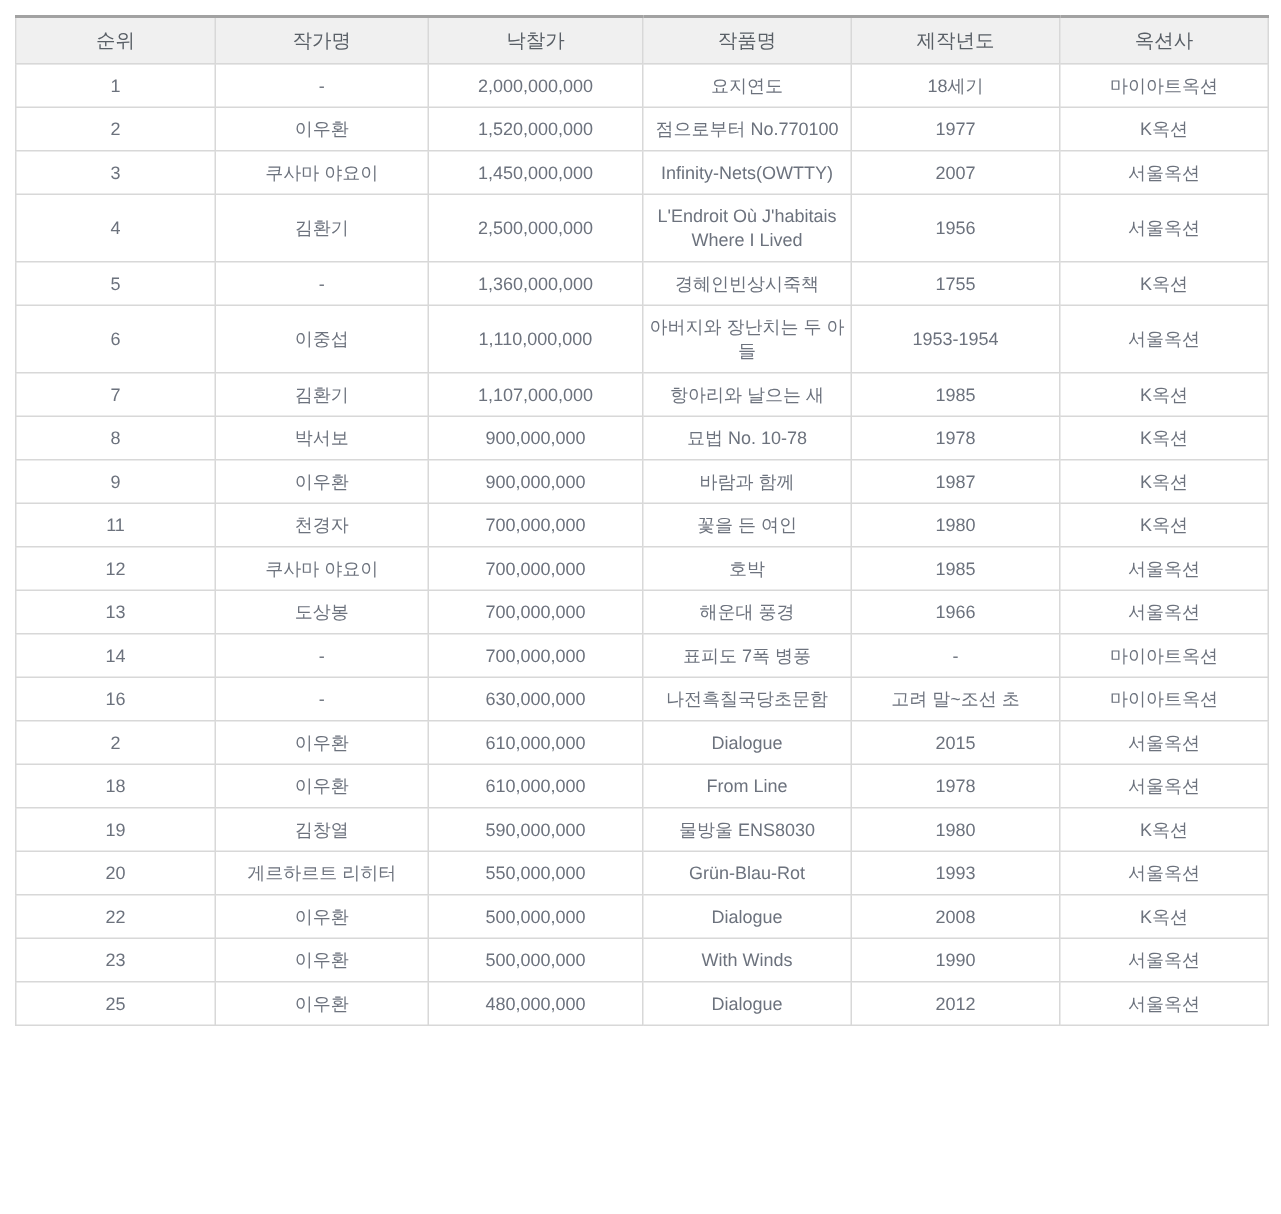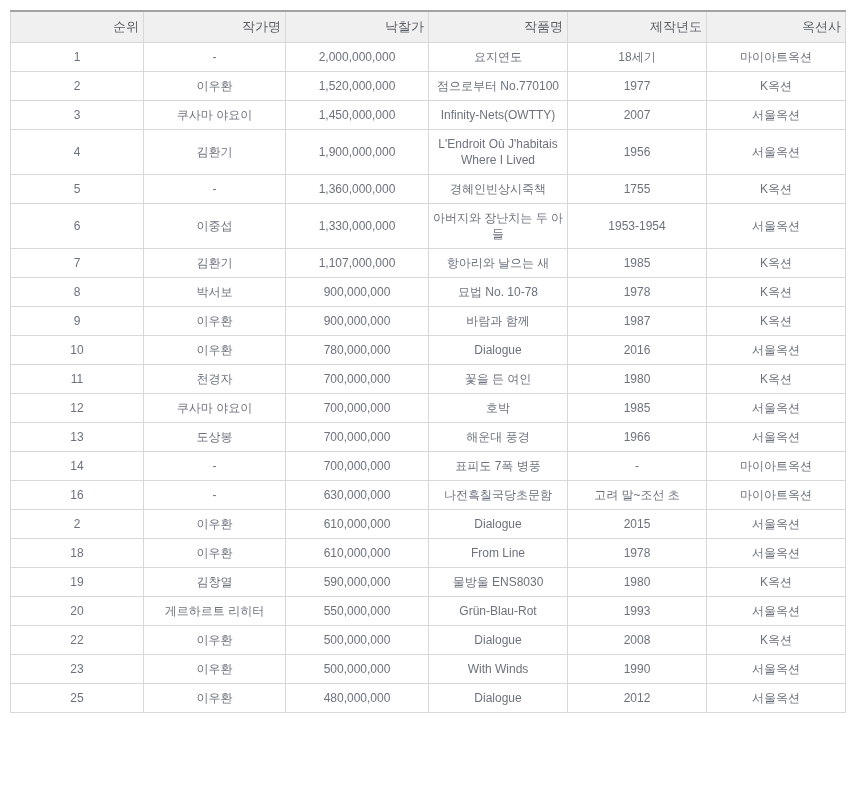--- a/index.html
+++ b/index.html
@@ -30,7 +30,7 @@
     font-weight: 400;
     line-height: 16px;
     padding: 7px 4px;
-    text-align: right;
+    text-align: center;
   }
   table.auction-table td {
     border: 1px solid #d8d8d8;

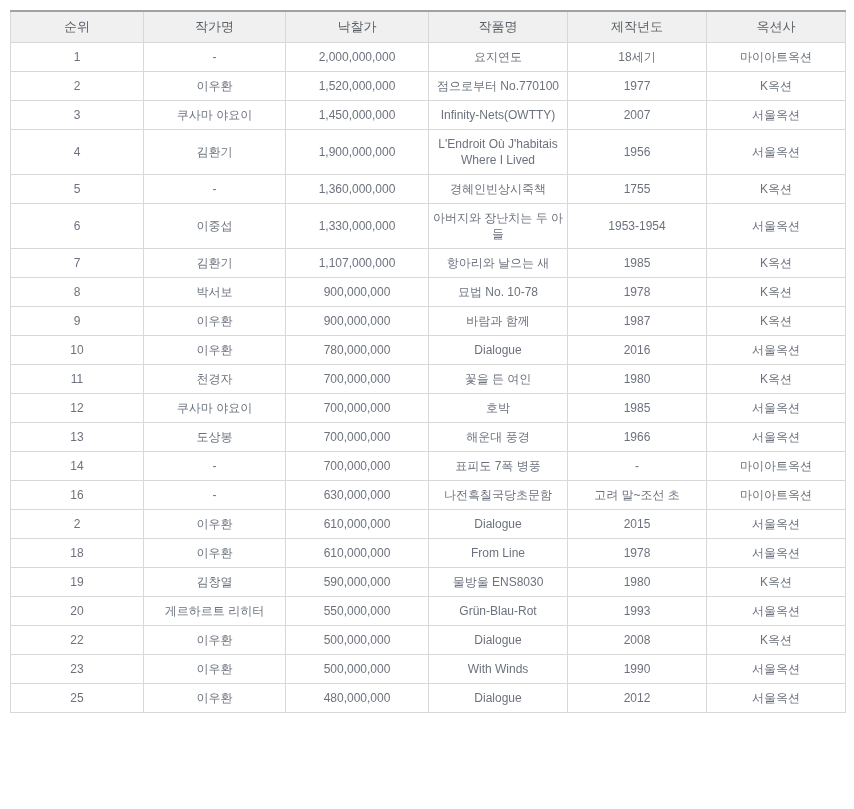--- a/index.html
+++ b/index.html
@@ -101,7 +101,7 @@
         <tr>
           <td class="col-rank">4</td>
           <td class="col-artist">김환기</td>
-          <td class="col-hammer-price">1,900,000,000</td>
+          <td class="col-hammer-price">2,500,000,000</td>
           <td class="col-artwork-title">L'Endroit Où J'habitais Where I Lived</td>
           <td class="col-production-year">1956</td>
           <td class="col-auction-house">서울옥션</td>

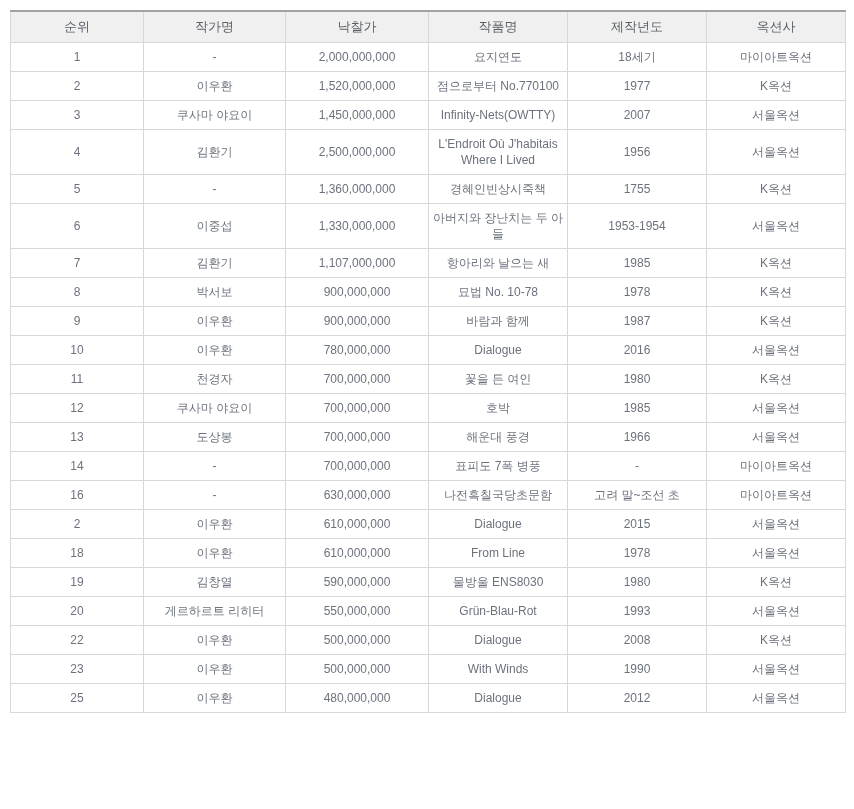--- a/index.html
+++ b/index.html
@@ -117,7 +117,7 @@
         <tr>
           <td class="col-rank">6</td>
           <td class="col-artist">이중섭</td>
-          <td class="col-hammer-price">1,330,000,000</td>
+          <td class="col-hammer-price">1,110,000,000</td>
           <td class="col-artwork-title">아버지와 장난치는 두 아들</td>
           <td class="col-production-year">1953-1954</td>
           <td class="col-auction-house">서울옥션</td>

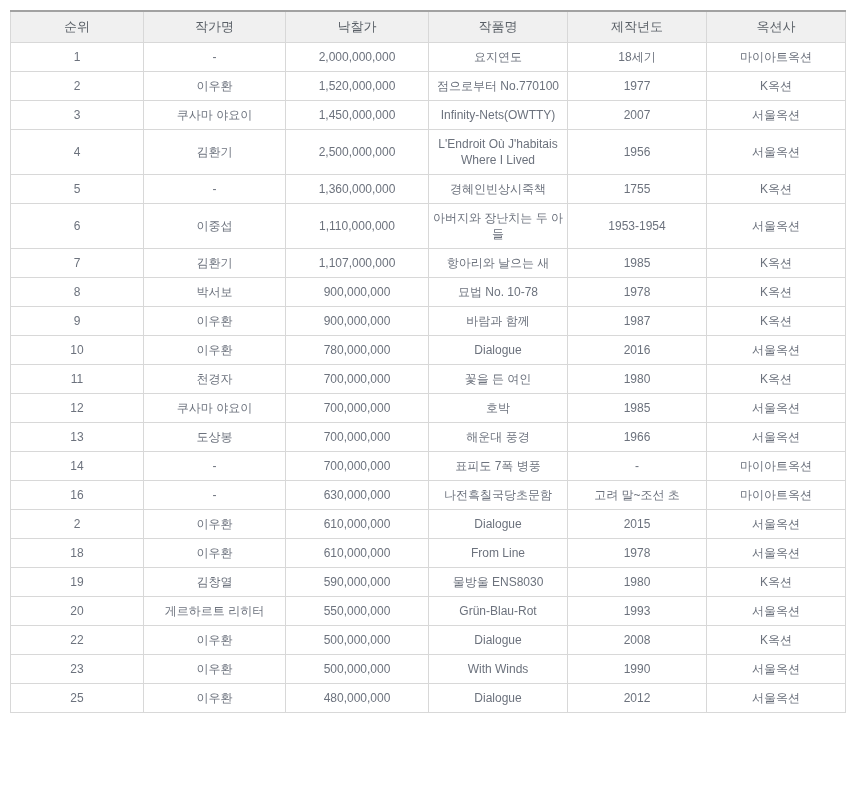--- a/index.html
+++ b/index.html
@@ -147,14 +147,6 @@
           <td class="col-auction-house">K옥션</td>
         </tr>
         <tr>
-          <td class="col-rank">10</td>
-          <td class="col-artist">이우환</td>
-          <td class="col-hammer-price">780,000,000</td>
-          <td class="col-artwork-title">Dialogue</td>
-          <td class="col-production-year">2016</td>
-          <td class="col-auction-house">서울옥션</td>
-        </tr>
-        <tr>
           <td class="col-rank">11</td>
           <td class="col-artist">천경자</td>
           <td class="col-hammer-price">700,000,000</td>

